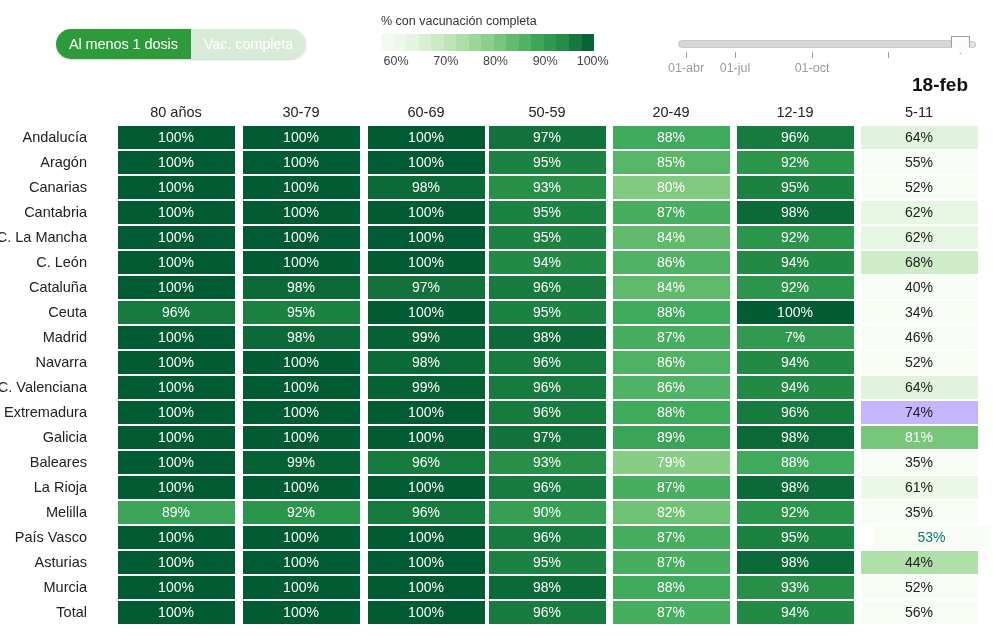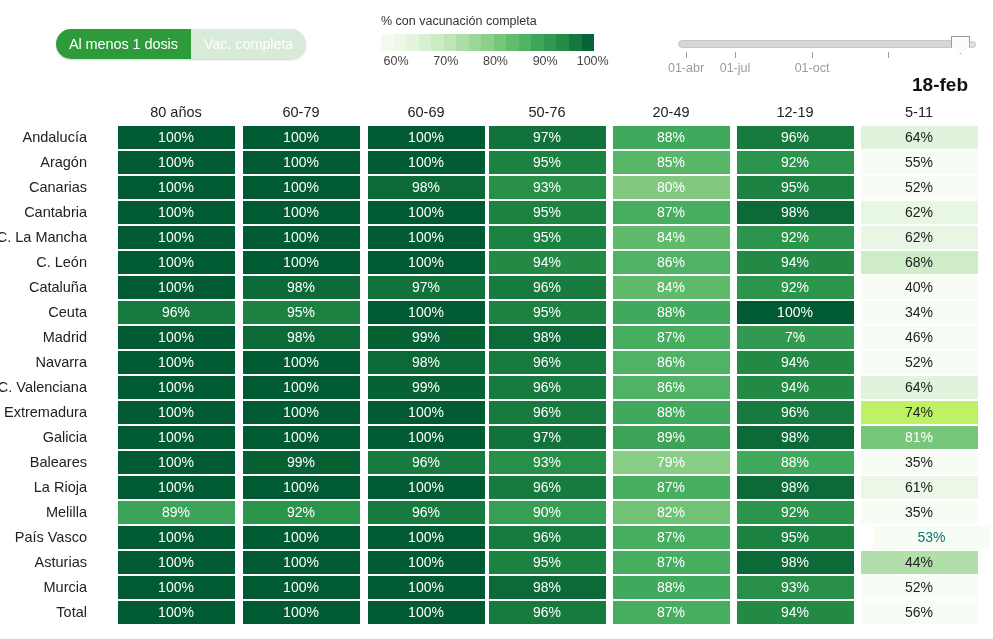--- a/index.html
+++ b/index.html
@@ -242,7 +242,7 @@
 <div id="table">
   <div id="col-headers">
       <div class="col-header" style="left: 117.5px; width: 117px;">80 años</div>
-      <div class="col-header" style="left: 242.5px; width: 117px;">60-79</div>
+      <div class="col-header" style="left: 242.5px; width: 117px;">30-79</div>
       <div class="col-header" style="left: 367.5px; width: 117px;">60-69</div>
       <div class="col-header" style="left: 488.5px; width: 117px;">50-76</div>
       <div class="col-header" style="left: 612.5px; width: 117px;">20-49</div>

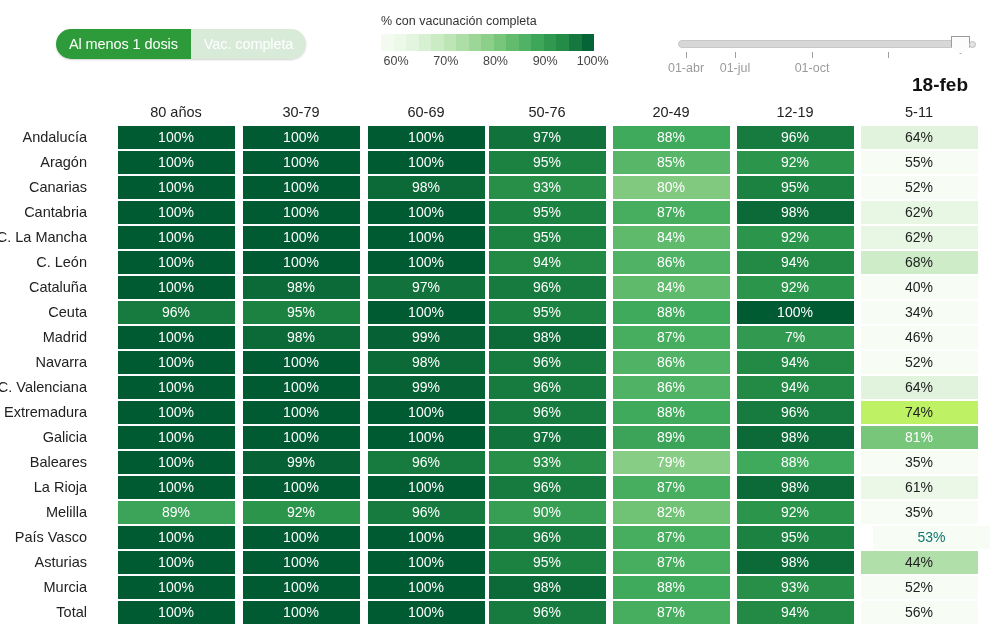--- a/index.html
+++ b/index.html
@@ -244,7 +244,7 @@
       <div class="col-header" style="left: 117.5px; width: 117px;">80 años</div>
       <div class="col-header" style="left: 242.5px; width: 117px;">30-79</div>
       <div class="col-header" style="left: 367.5px; width: 117px;">60-69</div>
-      <div class="col-header" style="left: 488.5px; width: 117px;">50-76</div>
+      <div class="col-header" style="left: 488.5px; width: 117px;">50-59</div>
       <div class="col-header" style="left: 612.5px; width: 117px;">20-49</div>
       <div class="col-header" style="left: 736.5px; width: 117px;">12-19</div>
       <div class="col-header" style="left: 860.5px; width: 117px;">5-11</div>

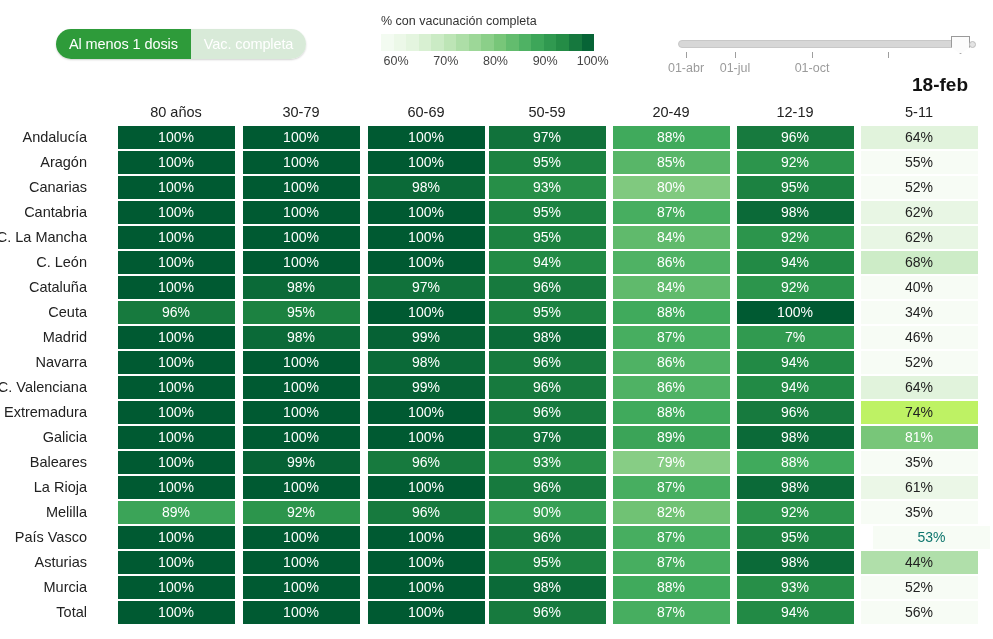--- a/index.html
+++ b/index.html
@@ -368,7 +368,7 @@
         <div class="cell" style="left: 488.5px; width: 117px; background: rgb(23, 122, 62); color: rgb(255, 255, 255);">96%</div>
         <div class="cell" style="left: 612.5px; width: 117px; background: rgb(64, 170, 92); color: rgb(255, 255, 255);">88%</div>
         <div class="cell" style="left: 736.5px; width: 117px; background: rgb(23, 122, 62); color: rgb(255, 255, 255);">96%</div>
-        <div class="cell" style="left: 860.5px; width: 117px; background: #bef264; color: rgb(34, 34, 34);">74%</div>
+        <div class="cell" style="left: 860.5px; width: 117px; background: #c4b5fd; color: rgb(34, 34, 34);">74%</div>
       </div>
       <div class="grid-row">
         <div class="row-label">Galicia</div>

